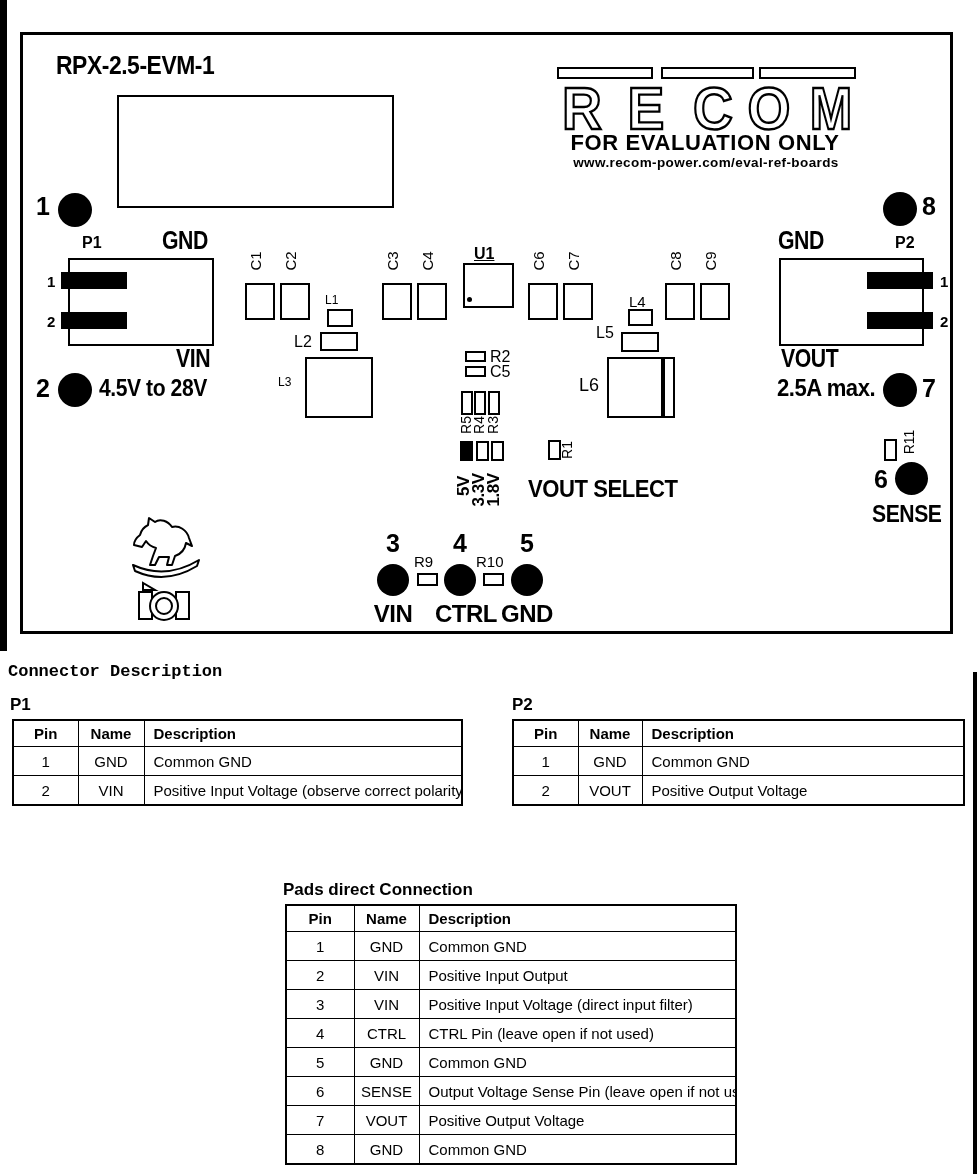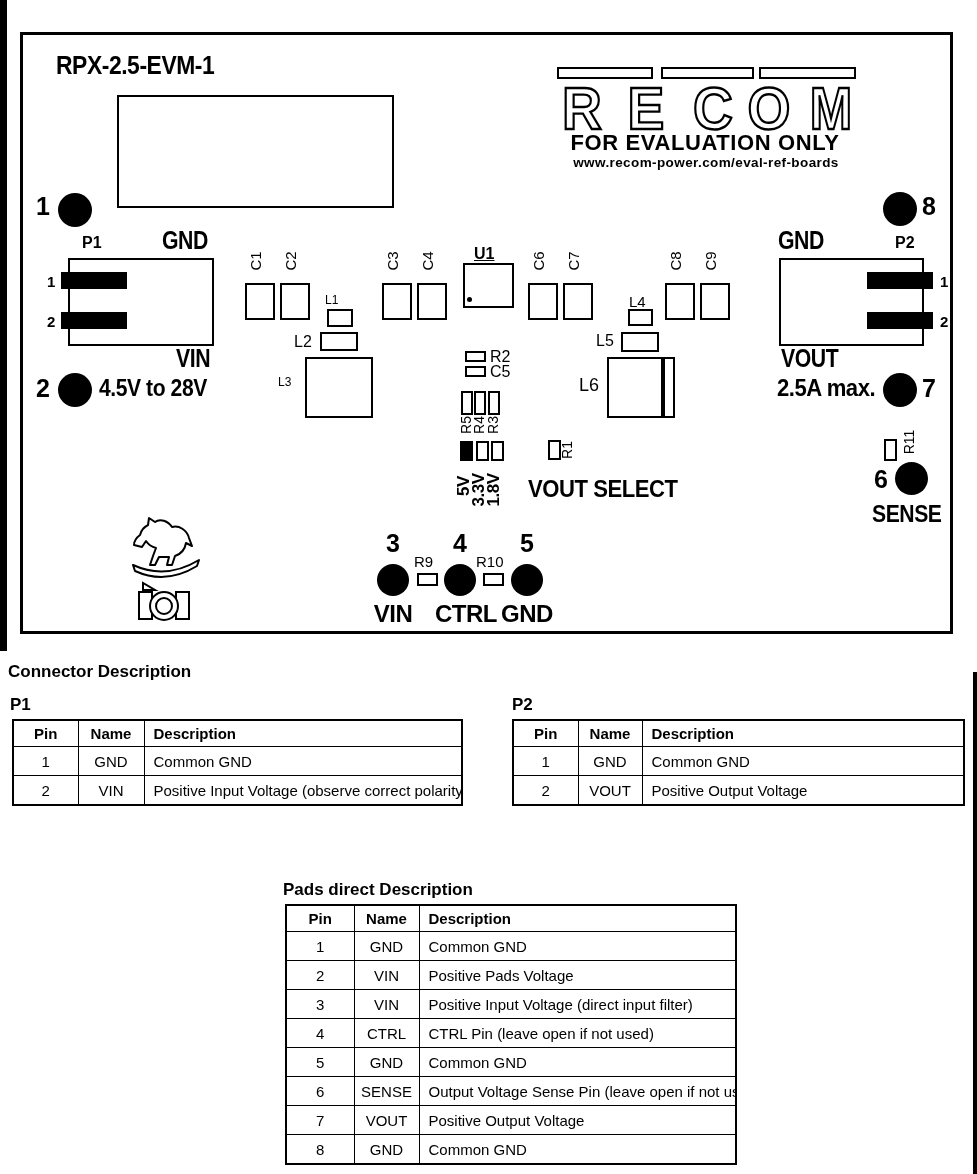--- a/index.html
+++ b/index.html
@@ -129,7 +129,7 @@
 
   <div class="ref" style="left:629px;top:294px;font-size:15px;">L4</div>
   <div class="rc" style="left:628px;top:309px;width:25px;height:17px;"></div>
-  <div class="ref" style="left:596px;top:333px;">L5</div>
+  <div class="ref" style="left:596px;top:325px;">L5</div>
   <div class="rc" style="left:621px;top:332px;width:38px;height:20px;"></div>
   <div class="ref" style="left:579px;top:376px;font-size:18px;">L6</div>
   <div class="rc" style="left:607px;top:357px;width:56px;height:61px;"></div>

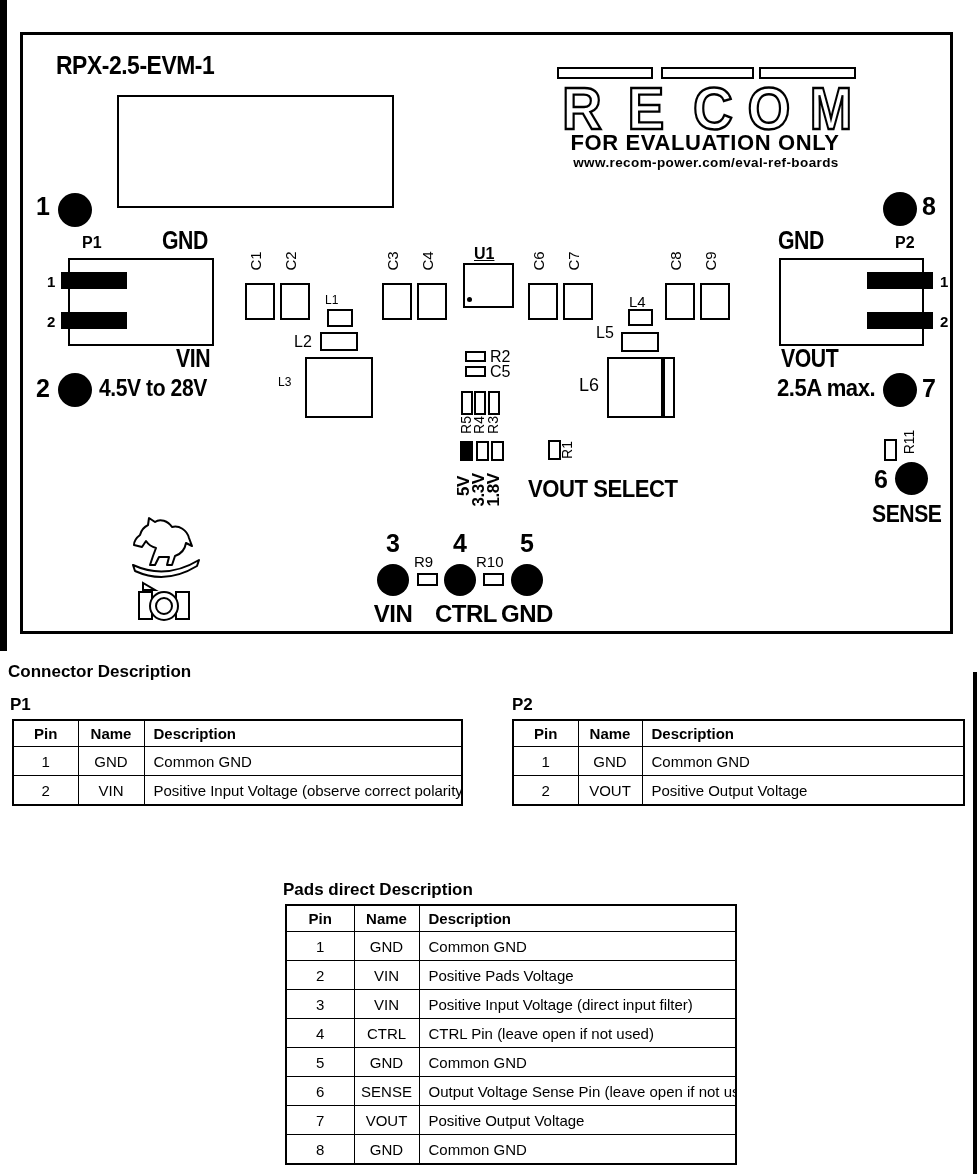--- a/index.html
+++ b/index.html
@@ -190,7 +190,7 @@
     <circle cx="27" cy="25" r="8" fill="#fff" stroke="#000" stroke-width="2"></circle>
   </svg>
 
-  <div class="h" style="left:8px;top:663px;">Connector Description</div>
+  <div class="h" style="left:8px;top:663px;font-family:Liberation Mono, monospace;">Connector Description</div>
 
   <div class="h" style="left:10px;top:696px;">P1</div>
   <div class="tbl" style="left:12px;top:719px;width:451px;">

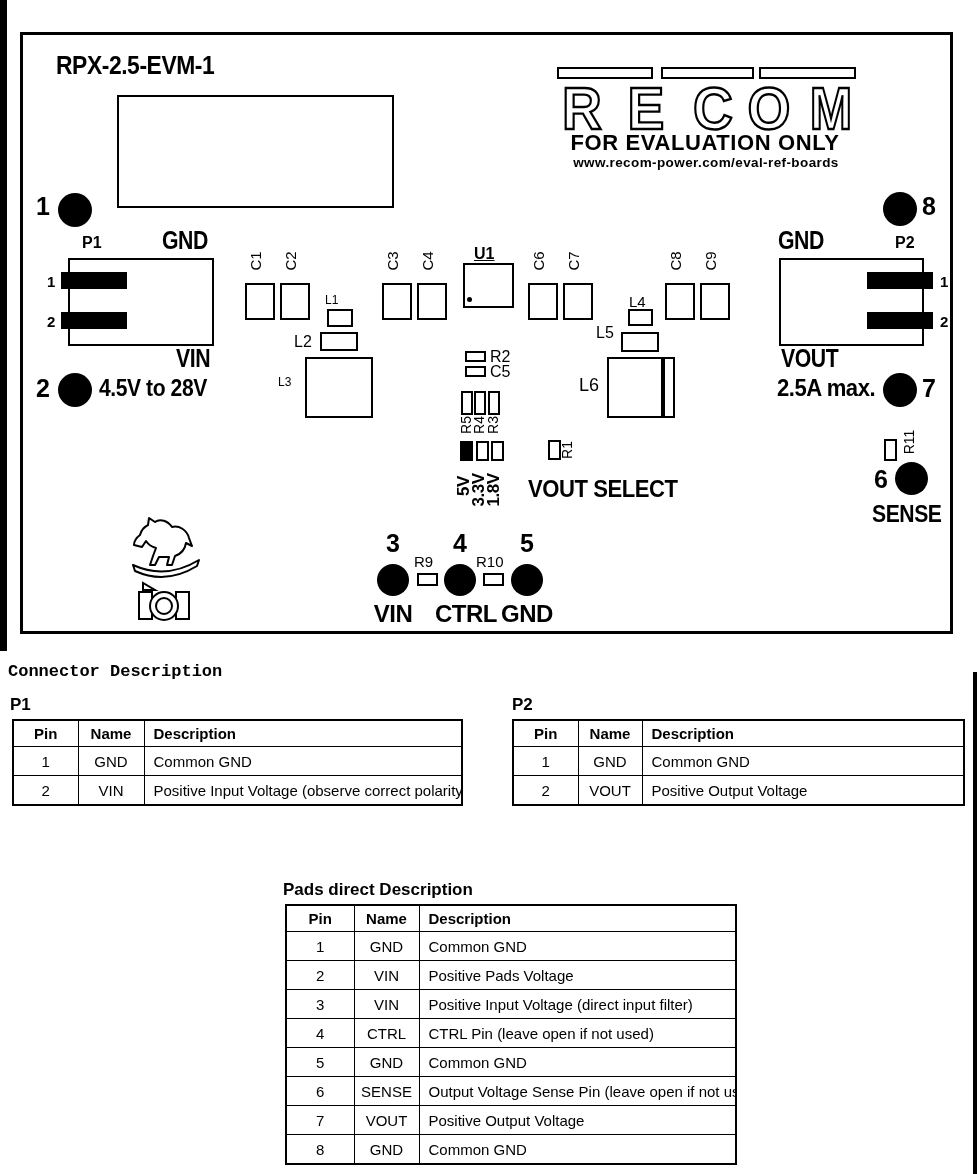--- a/index.html
+++ b/index.html
@@ -248,7 +248,7 @@
       </table>
   </div>
 
-  <div class="h" style="left:283px;top:881px;">Pads direct Description</div>
+  <div class="h" style="left:283px;top:881px;">Pads direct Connection</div>
   <div class="tbl" style="left:285px;top:904px;width:452px;">
     <table>
       <colgroup>

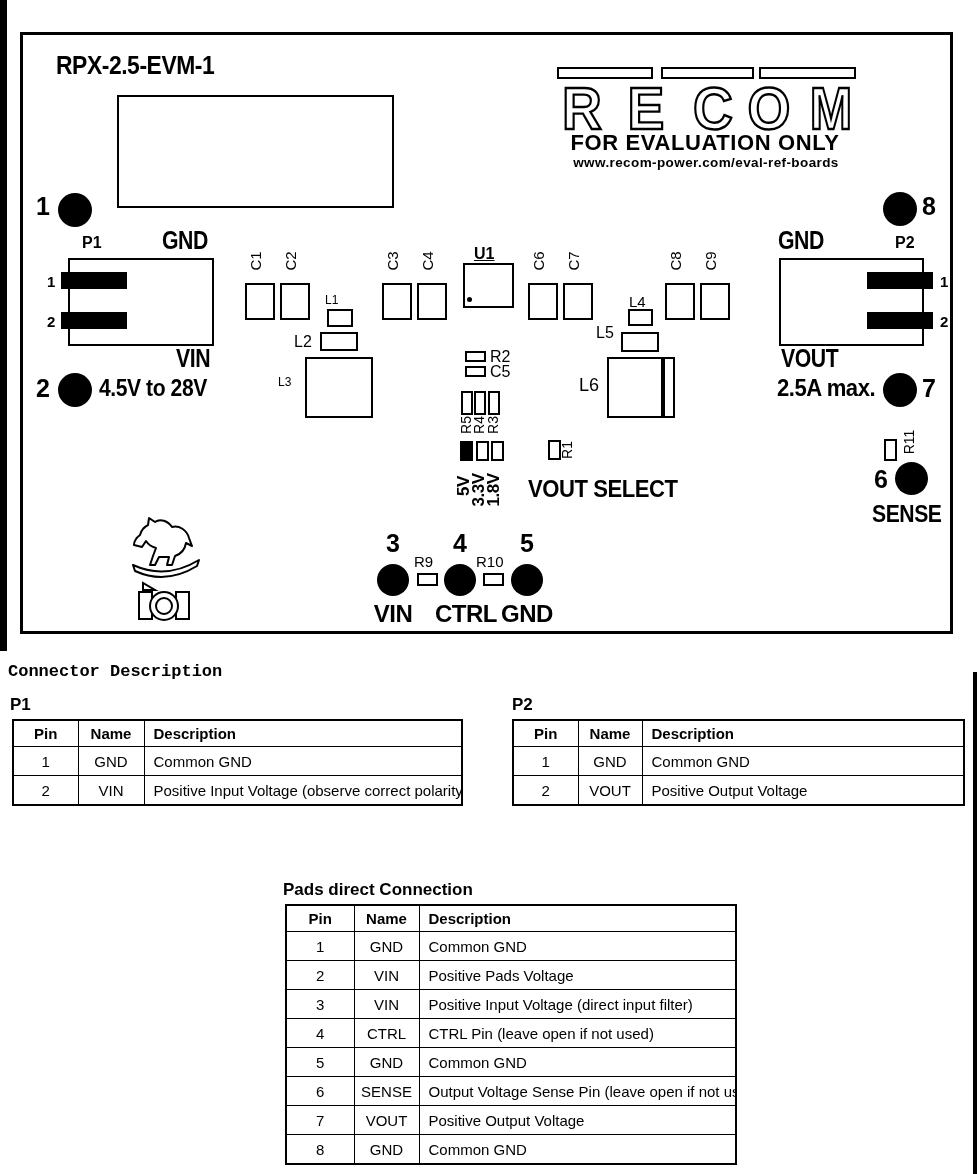--- a/index.html
+++ b/index.html
@@ -270,7 +270,7 @@
       <tr>
         <td class="cc">2</td>
         <td class="cc">VIN</td>
-        <td class="dl">Positive Pads Voltage</td>
+        <td class="dl">Positive Input Output</td>
       </tr>
       <tr>
         <td class="cc">3</td>

